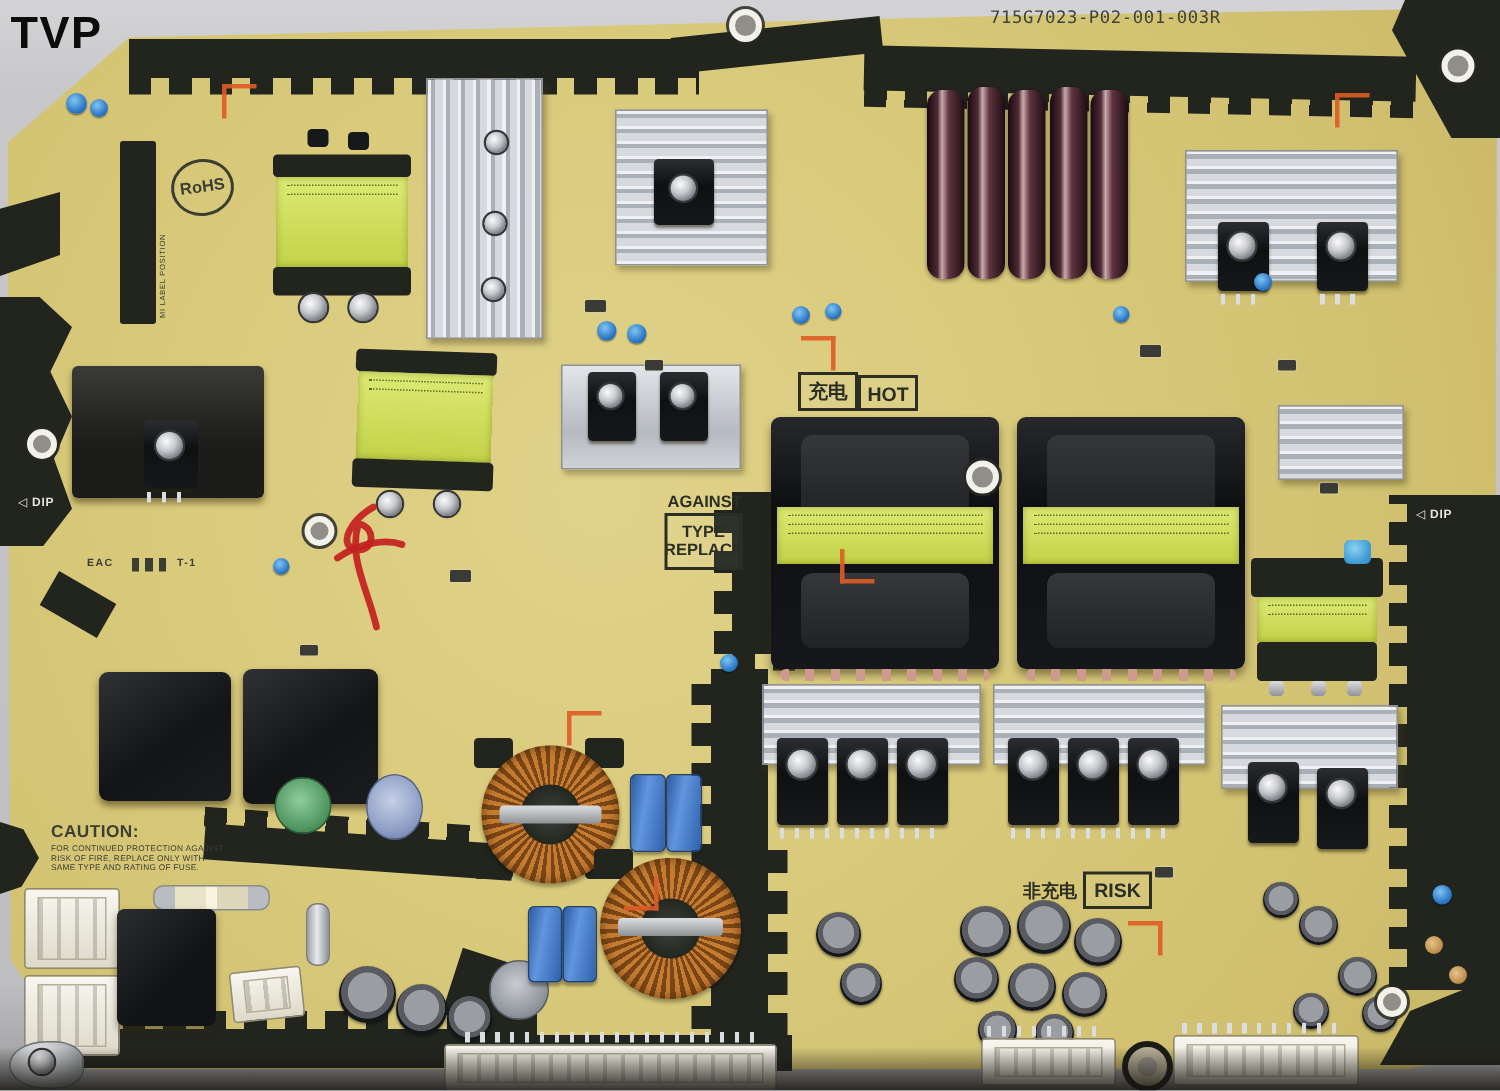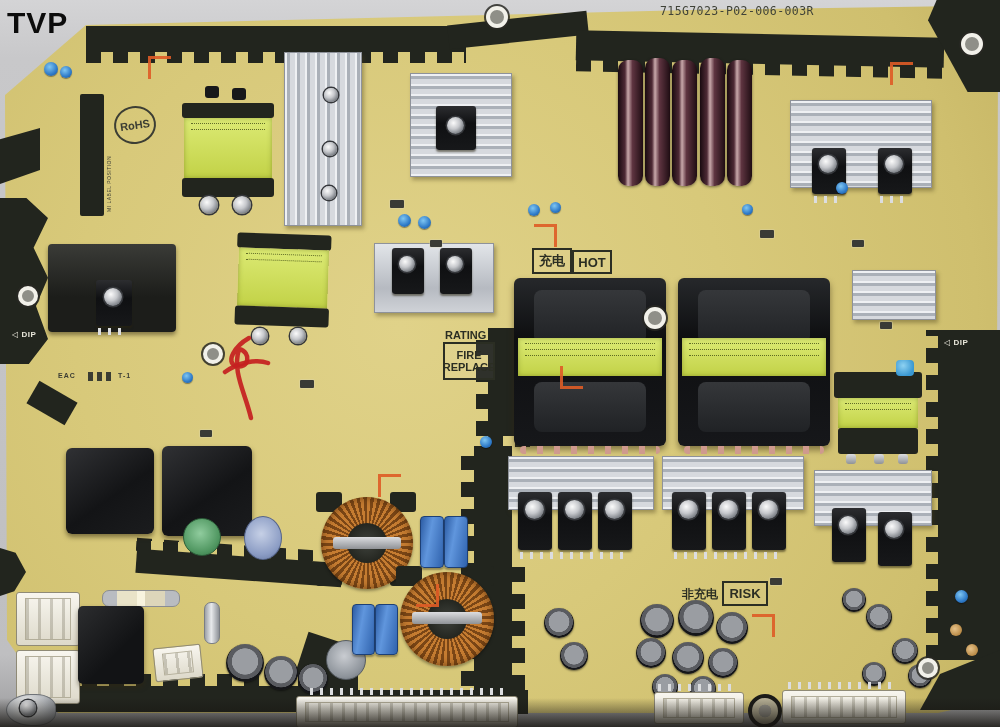--- a/index.html
+++ b/index.html
@@ -90,7 +90,7 @@
   <div class="a blk" style="left:350px;top:690px;width:178px;height:24px;"></div>
 
   <div class="a wm" style="left:7px;top:6px;">TVP</div>
-  <div class="a pn" style="left:660px;top:4px;">715G7023-P02-006-003R</div>
+  <div class="a pn" style="left:660px;top:4px;">715G7023-P02-001-003R</div>
   <div class="a" style="left:114px;top:106px;width:38px;height:34px;border:2px solid #3c3e34;border-radius:50%;display:flex;align-items:center;justify-content:center;font-size:11px;font-weight:bold;color:#3c3e34;transform:rotate(-8deg);">RoHS</div>
   <div class="a blk" style="left:80px;top:94px;width:24px;height:122px;border-radius:2px;"></div>
   <div class="a mi" style="left:106px;top:112px;height:100px;">MI LABEL POSITION</div>

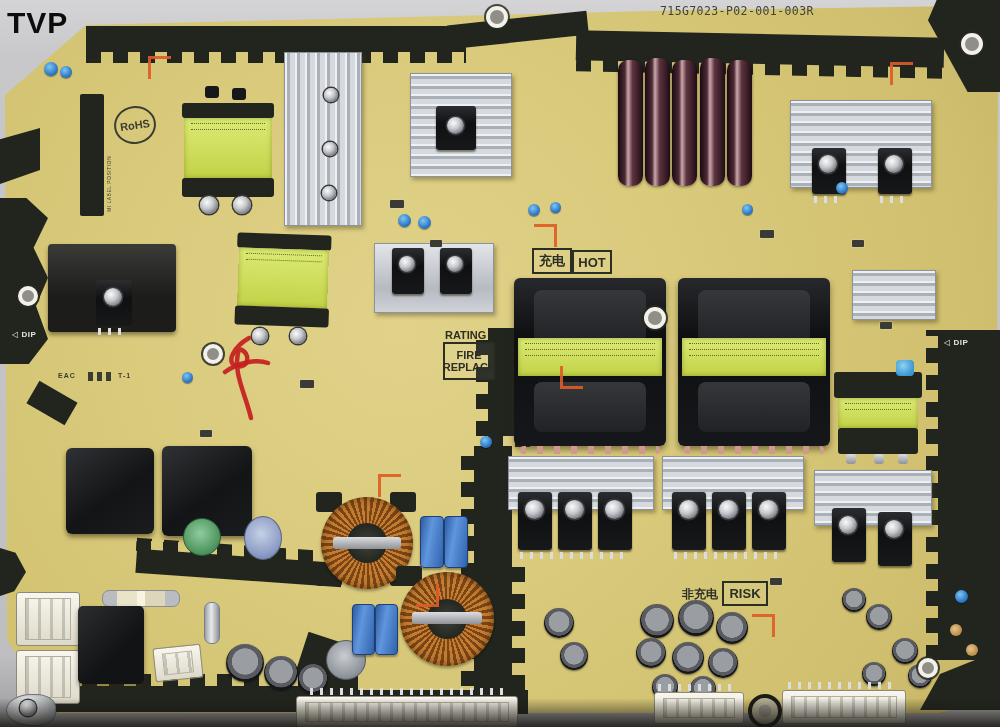--- a/index.html
+++ b/index.html
@@ -103,7 +103,7 @@
 
   <div class="a box-label" style="left:532px;top:248px;width:36px;height:22px;font-size:13px;">充电</div>
   <div class="a box-label" style="left:572px;top:250px;width:36px;height:20px;font-size:13px;">HOT</div>
-  <div class="a blktxt" style="left:445px;top:329px;font-size:11px;">RATING</div>
+  <div class="a blktxt" style="left:445px;top:329px;font-size:11px;">AGAINST</div>
   <div class="a box-label" style="left:443px;top:342px;width:48px;height:34px;flex-direction:column;font-size:11px;line-height:12px;">
     <span>FIRE</span>
     <span>REPLACE</span>

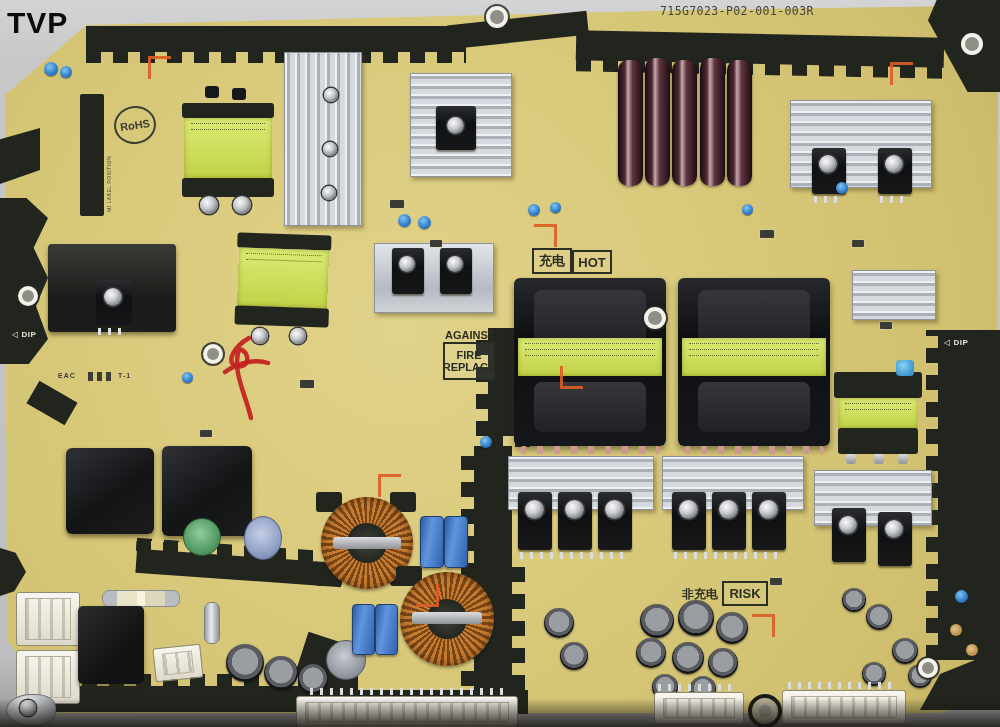--- a/index.html
+++ b/index.html
@@ -105,7 +105,7 @@
   <div class="a box-label" style="left:572px;top:250px;width:36px;height:20px;font-size:13px;">HOT</div>
   <div class="a blktxt" style="left:445px;top:329px;font-size:11px;">AGAINST</div>
   <div class="a box-label" style="left:443px;top:342px;width:48px;height:34px;flex-direction:column;font-size:11px;line-height:12px;">
-    <span>FIRE</span>
+    <span>TYPE</span>
     <span>REPLACE</span>
   </div>
   <div class="a blktxt" style="left:682px;top:586px;font-size:12px;">非充电</div>

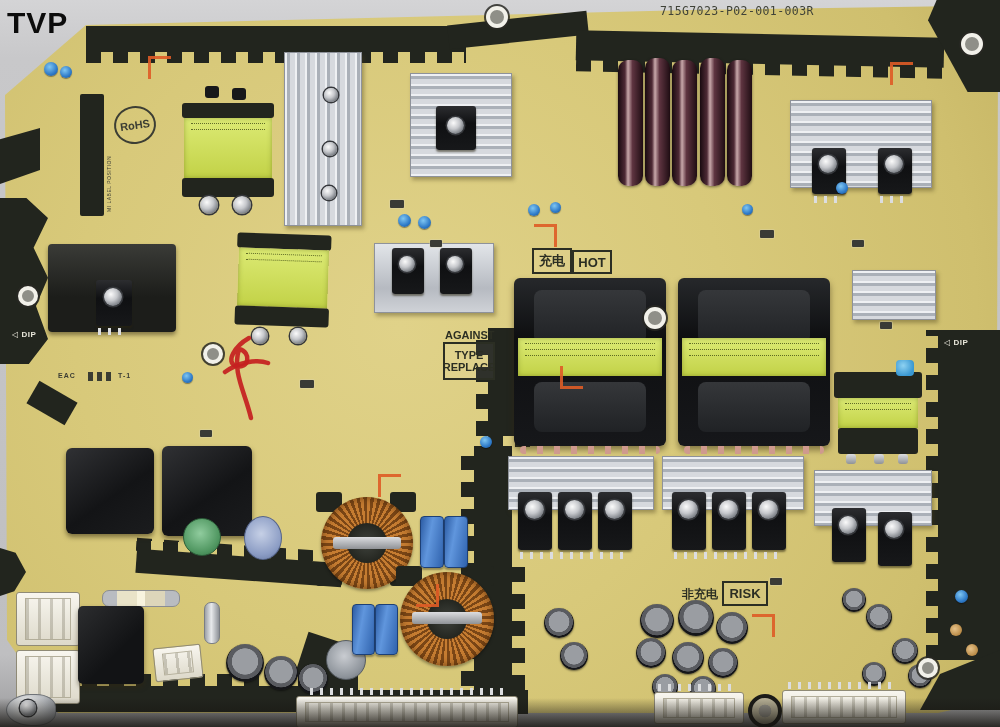--- a/index.html
+++ b/index.html
@@ -110,6 +110,12 @@
   </div>
   <div class="a blktxt" style="left:682px;top:586px;font-size:12px;">非充电</div>
   <div class="a box-label" style="left:722px;top:581px;width:42px;height:21px;font-size:13px;">RISK</div>
+  <div class="a caut" style="left:34px;top:545px;width:135px;">
+    <b>CAUTION:</b>
+    <div>FOR CONTINUED PROTECTION AGAINST</div>
+    <div>RISK OF FIRE, REPLACE ONLY WITH</div>
+    <div>SAME TYPE AND RATING OF FUSE.</div>
+  </div>
 
   <div class="a" style="left:205px;top:86px;width:14px;height:12px;background:#17181a;border-radius:3px;"></div>
   <div class="a" style="left:232px;top:88px;width:14px;height:12px;background:#17181a;border-radius:3px;"></div>

